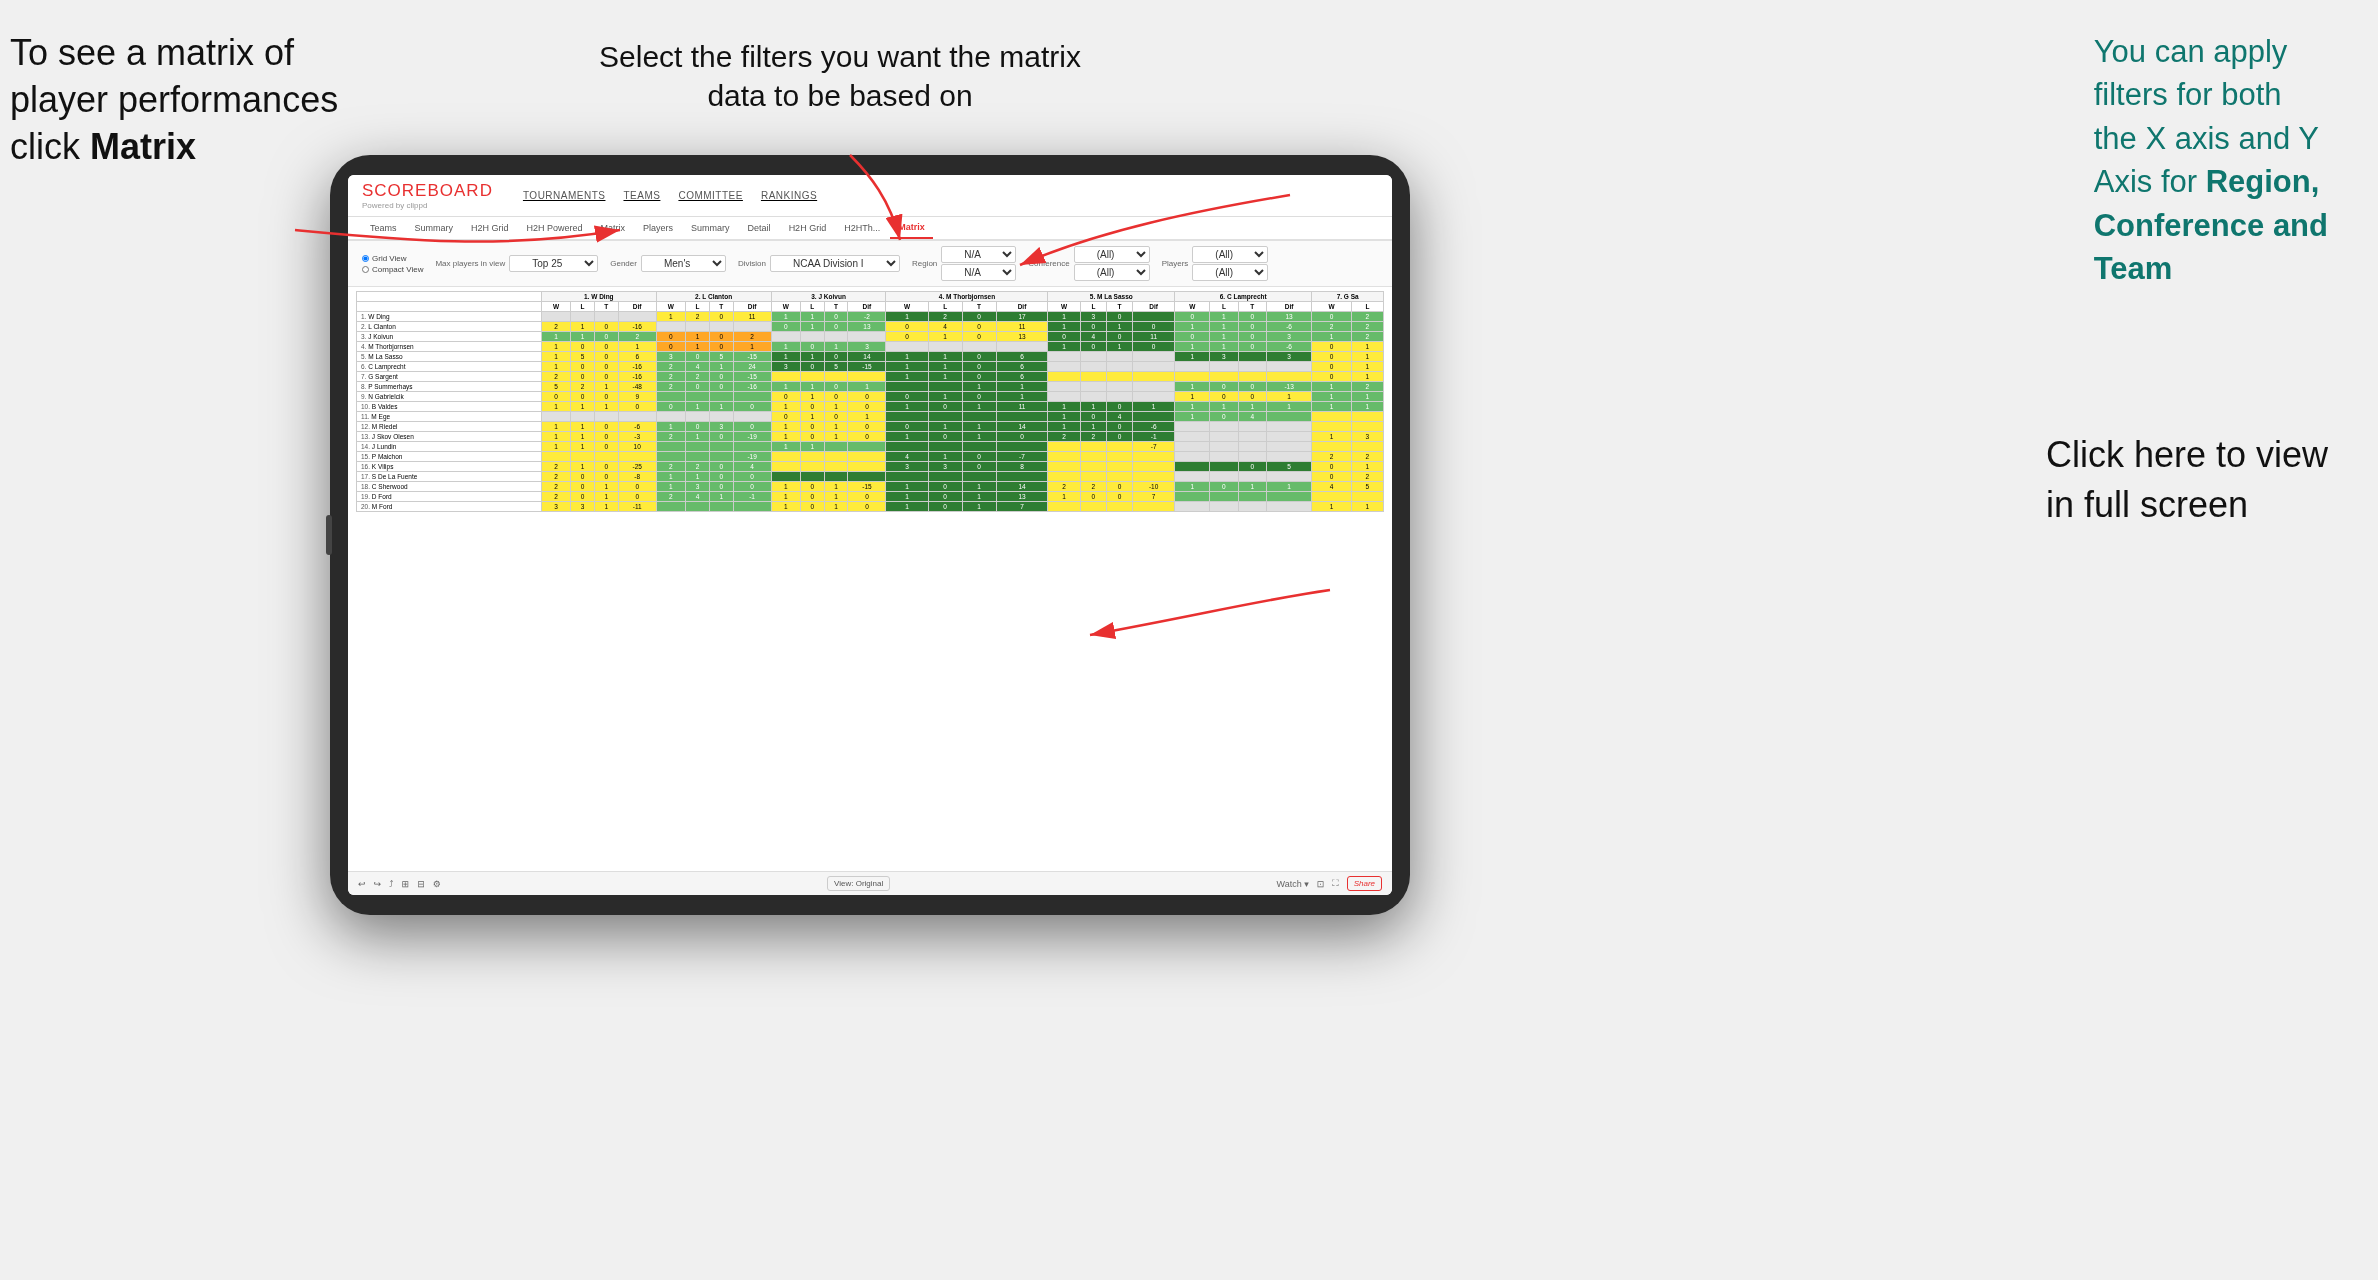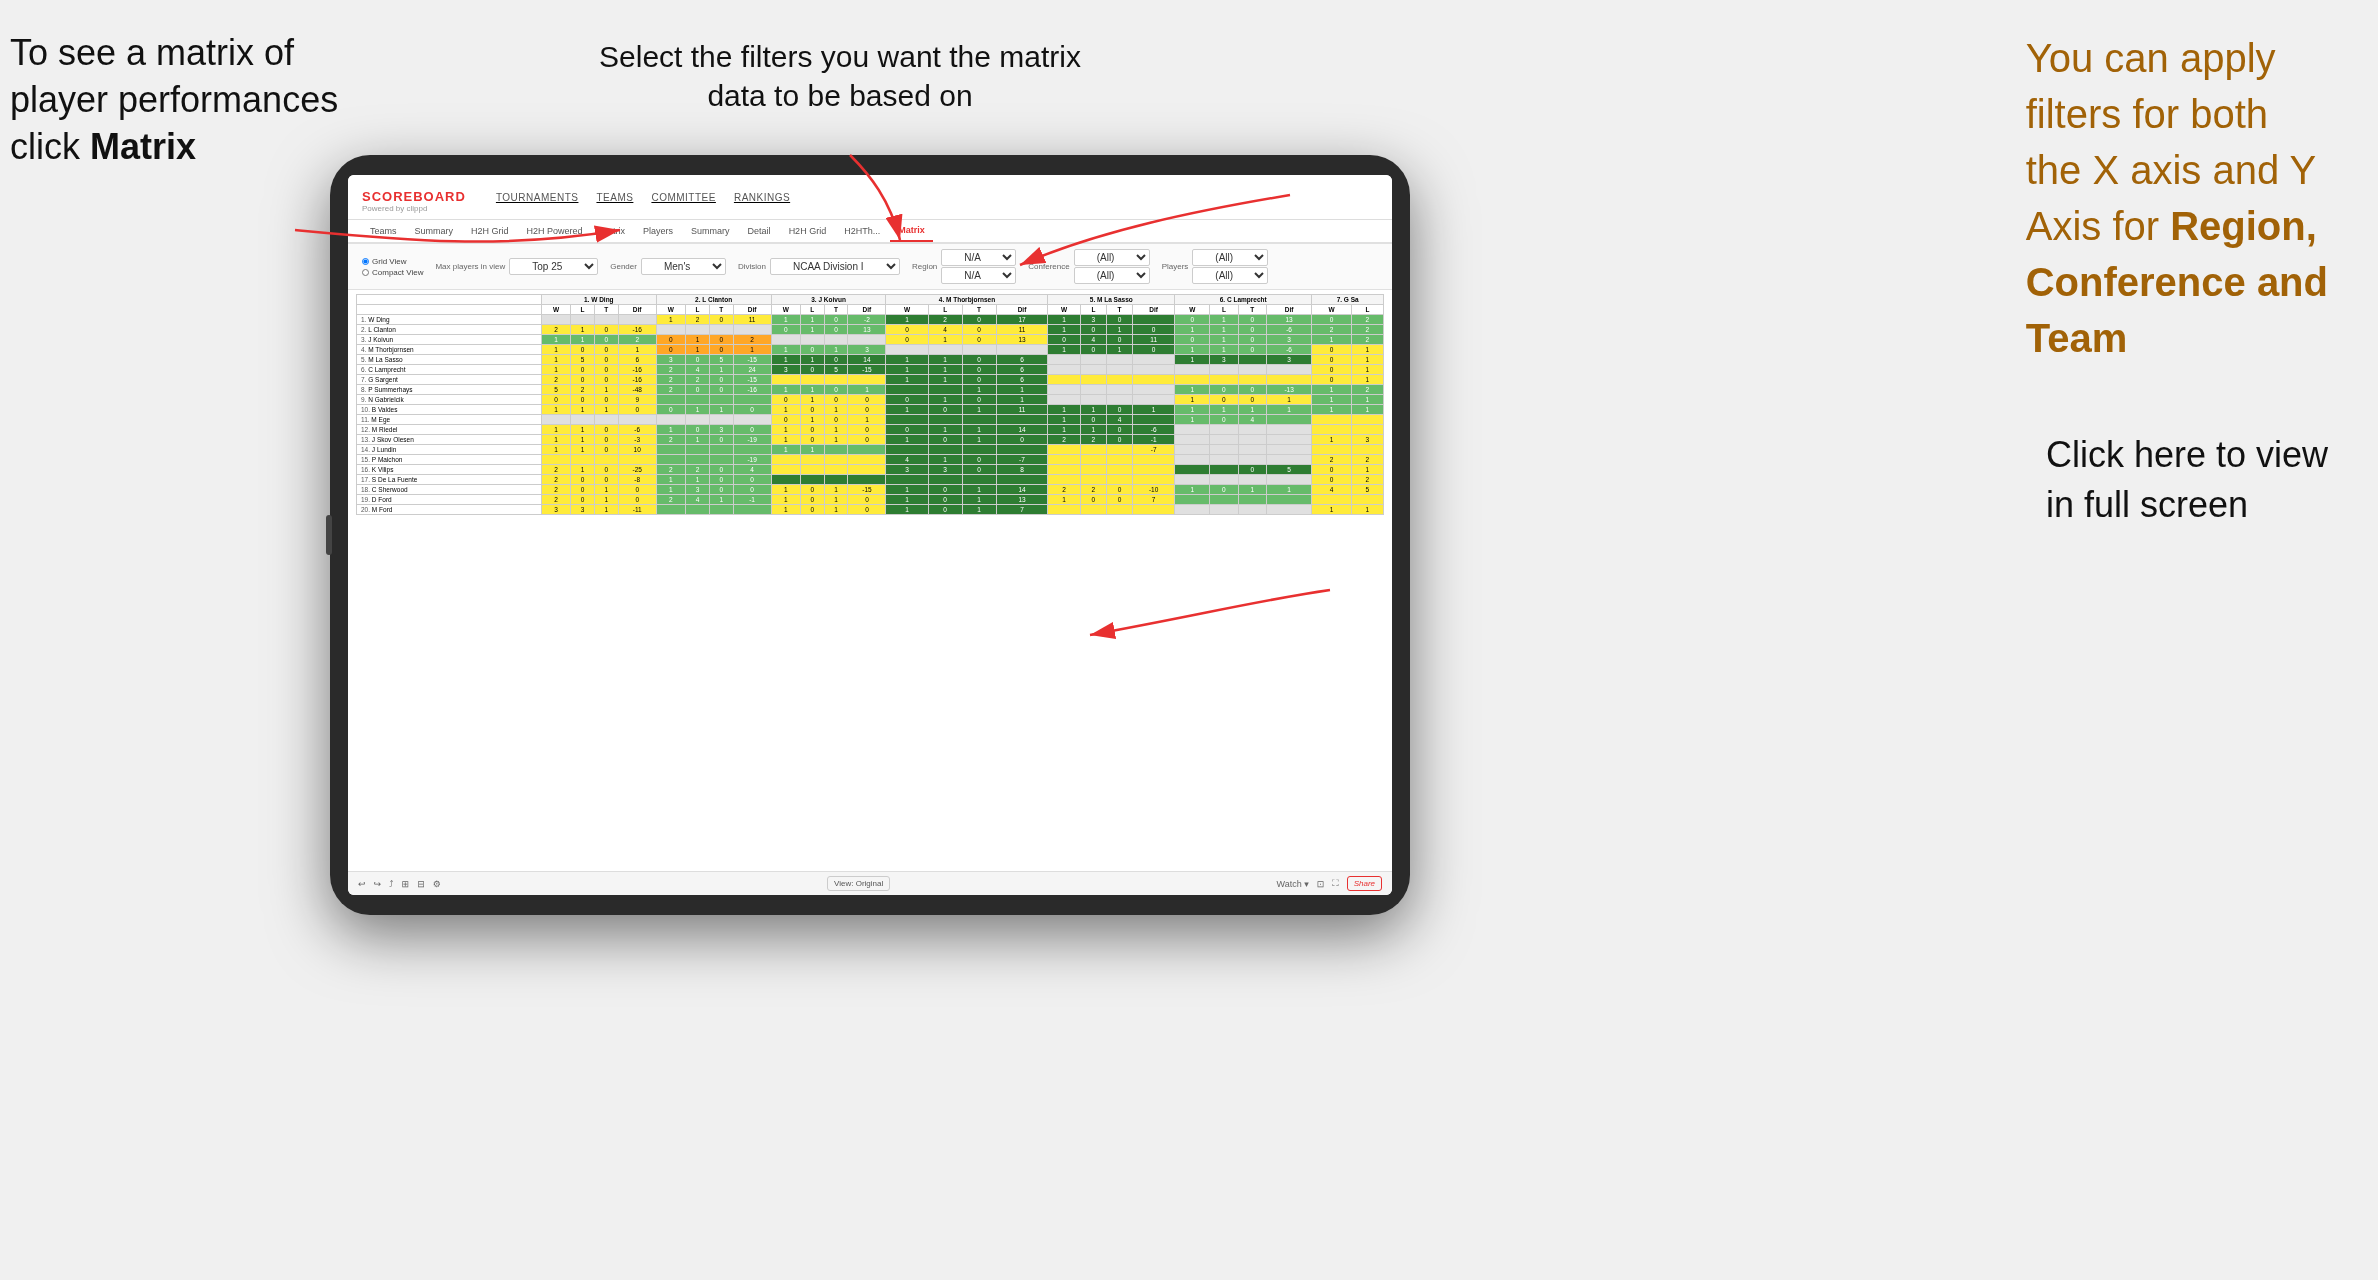--- a/index.html
+++ b/index.html
@@ -285,9 +285,9 @@
       position: absolute;
       right: 50px;
       top: 30px;
-      font-size: 40px;
+      font-size: 31px;
       line-height: 1.4;
-      color: #a16207;
+      color: #0f766e;
       max-width: 340px;
     }
 

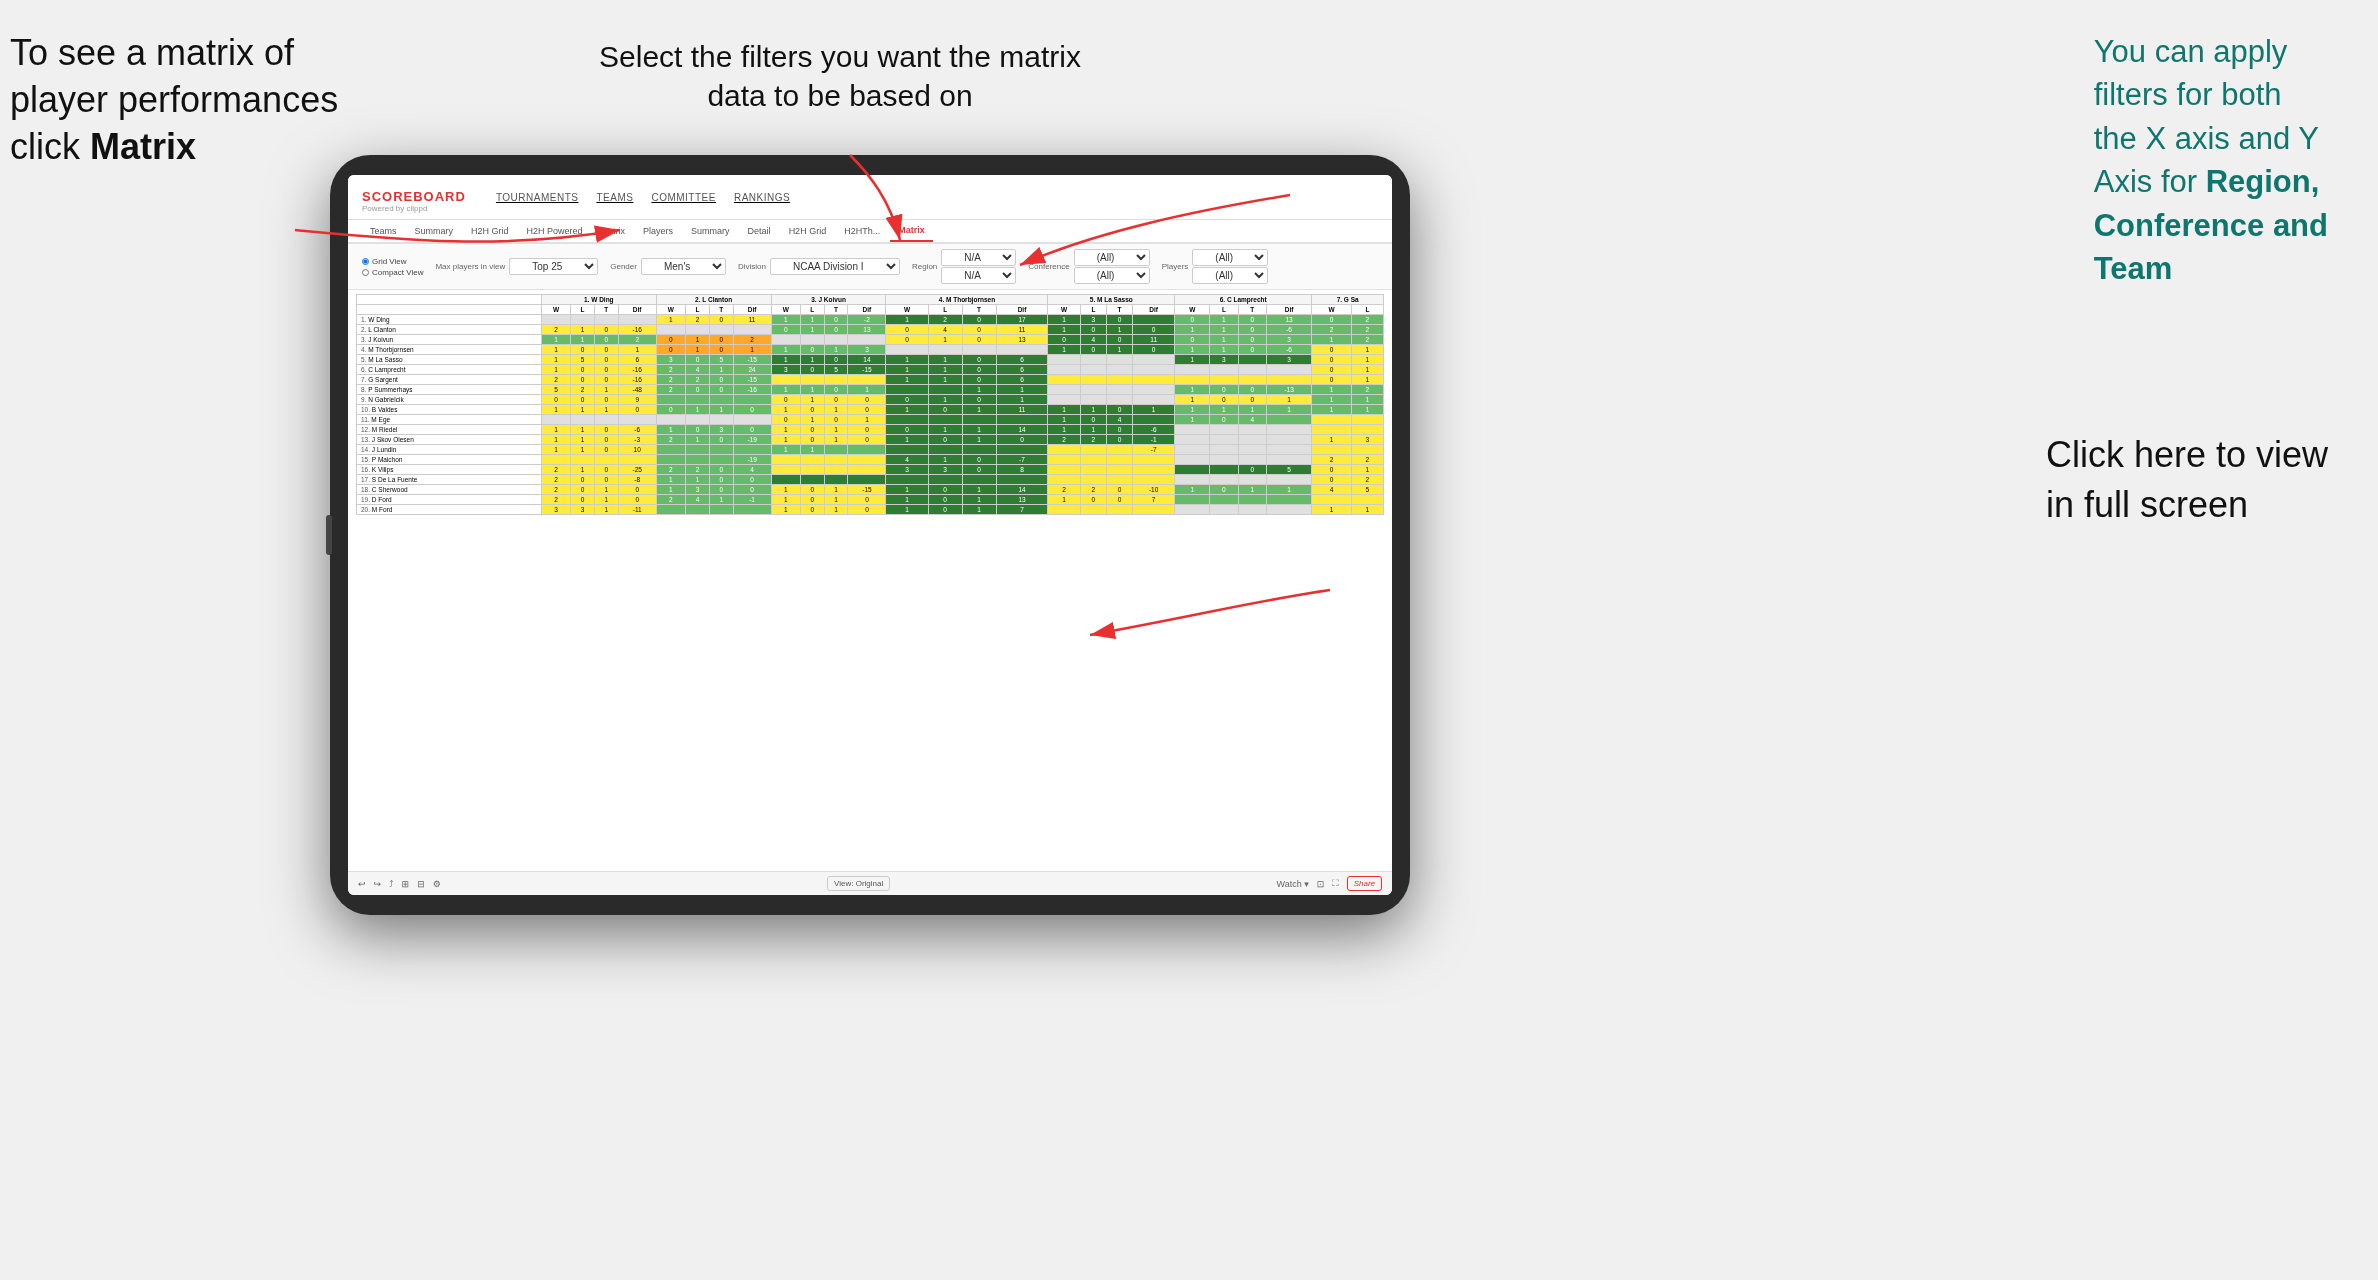--- a/index.html
+++ b/index.html
@@ -72,12 +72,11 @@
     }
 
     .scoreboard-logo .logo-title {
-      font-size: 13px;
-      font-weight: 700;
+      font-size: 17px;
+      font-weight: 400;
       color: #e83030;
       letter-spacing: 1px;
       text-transform: uppercase;
-      margin-top: 8px;
     }
 
     .scoreboard-logo .logo-sub {

